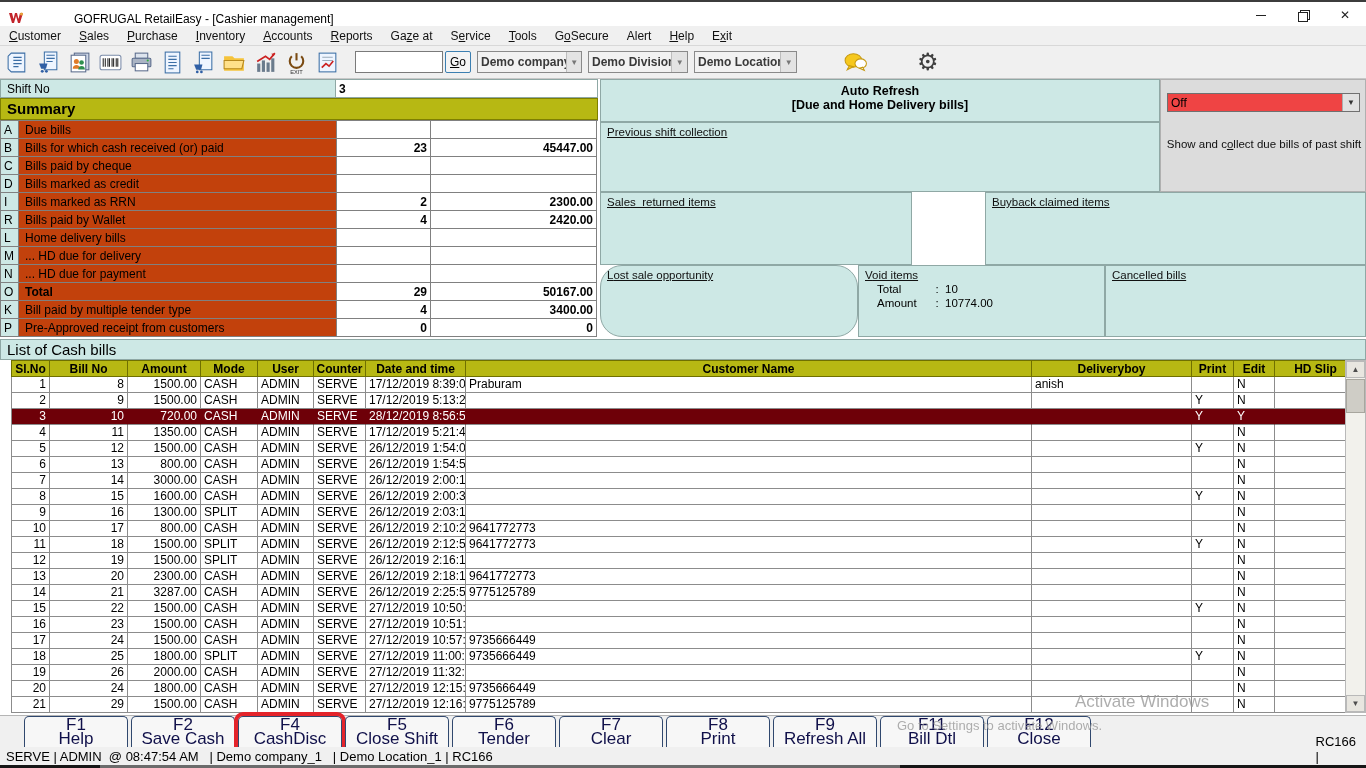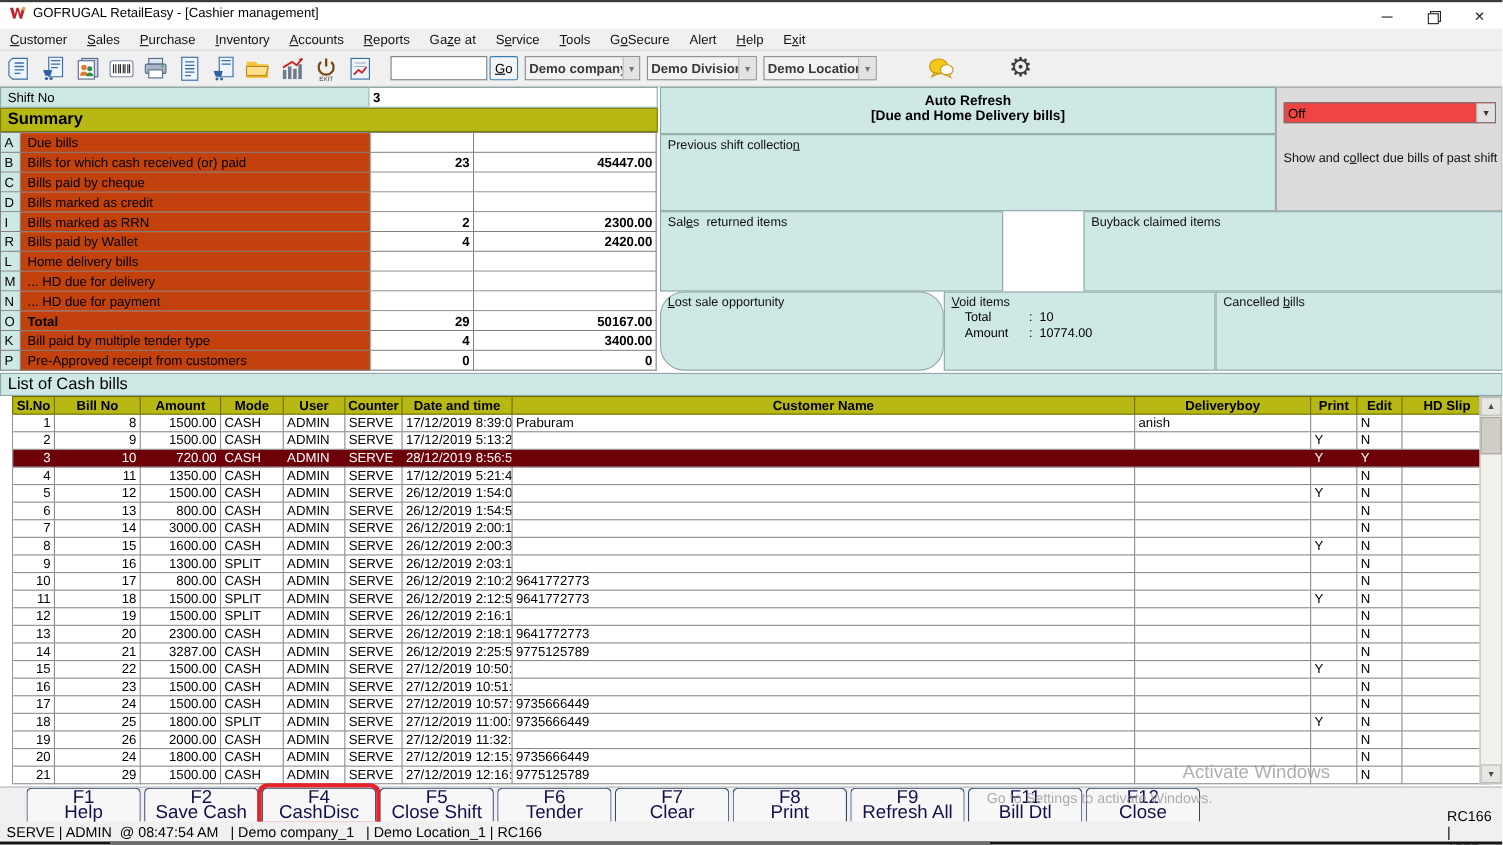--- a/index.html
+++ b/index.html
@@ -7,7 +7,7 @@
   .screen { position:relative; width:1366px; height:768px; overflow:hidden; background:#fff; border-top:2px solid #3c3c3c; cursor:default; }
 
   
-  .titlebar { position:absolute; left:0; top:2px; width:1366px; height:22px; background:#fff; display:flex; align-items:flex-start; }
+  .titlebar { position:absolute; left:0; top:2px; width:1366px; height:22px; background:#fff; display:flex; align-items:flex-end;gap:44px; }
   .app-icon { width:16px; height:16px; margin:0 6px 0 8px; }
   .title-text { font-size:12px; color:#000; }
   .win-controls { position:absolute; right:0; top:0; height:22px; display:flex; }

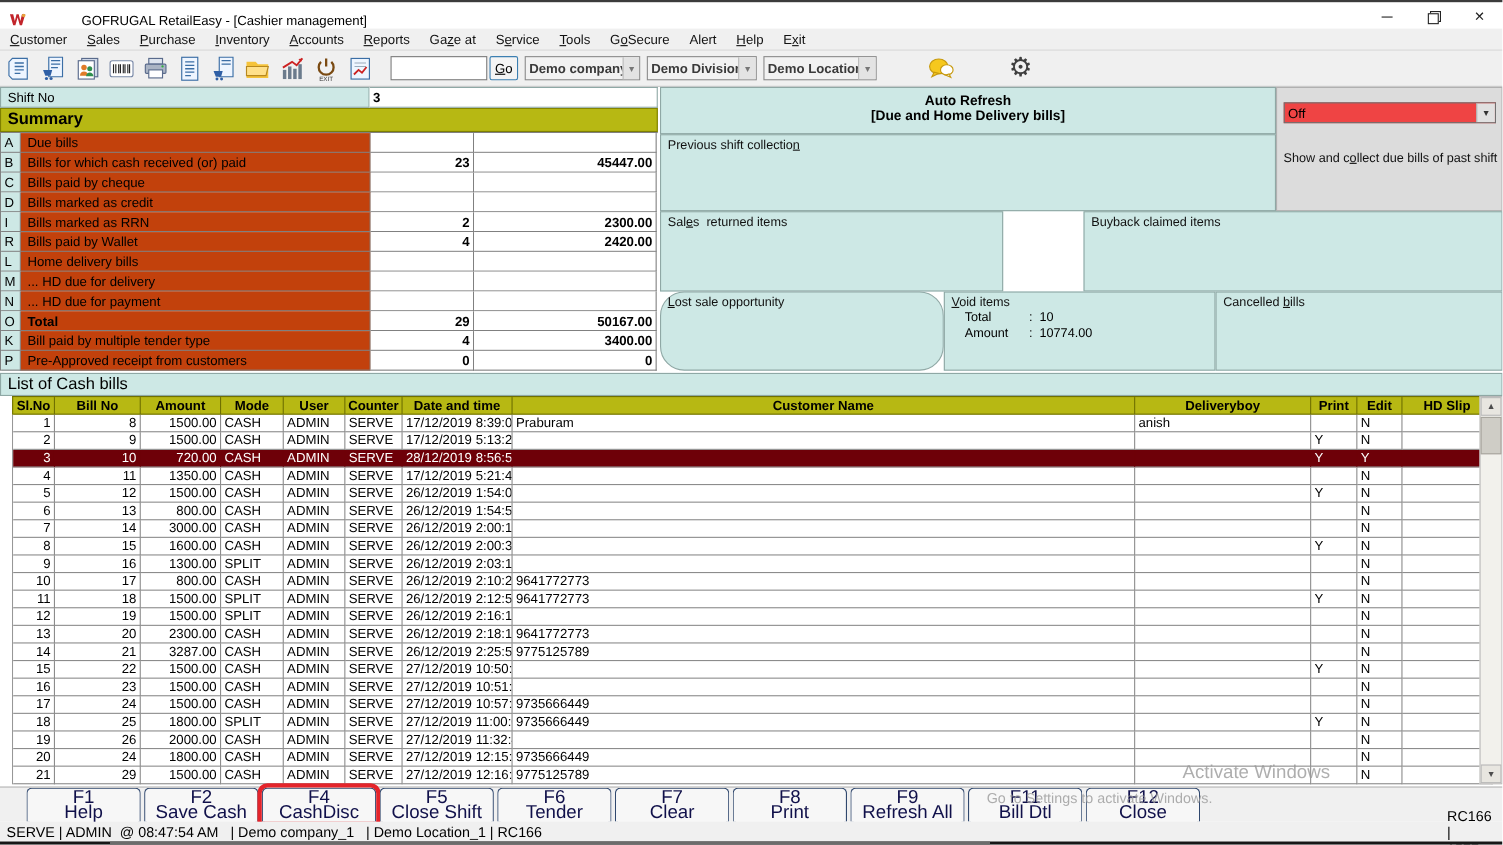--- a/index.html
+++ b/index.html
@@ -58,7 +58,7 @@
   .off-combo .combo-arrow { width:17px; height:17px; background:#e1e1e1; border-left:1px solid #adadad; display:flex; align-items:center; justify-content:center; font-size:8px; color:#333; }
   .collect-label { position:absolute; left:2px; top:58px; width:202px; text-align:center; font-size:11.5px; color:#111; }
   .prev-box { position:absolute; left:2px; top:43px; width:560px; height:70px; }
-  .panel-label { font-size:11.5px; padding:3px 0 0 6px; color:#111; white-space:pre; }
+  .panel-label { font-size:11.5px; padding:3px 0 0 6px; color:#111; white-space:pre;text-decoration:underline; }
   .sales-box { position:absolute; left:2px; top:113px; width:312px; height:73px; }
   .buyback-box { position:absolute; left:387px; top:113px; width:381px; height:73px; }
   .lost-box { position:absolute; left:2px; top:186px; width:258px; height:72px;border-radius:22px; }

